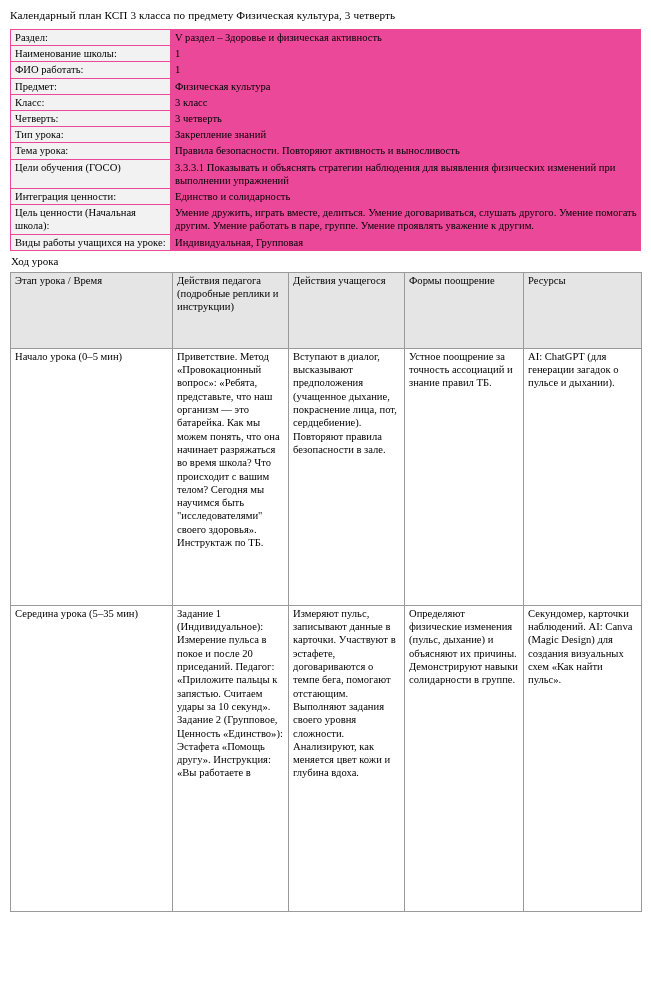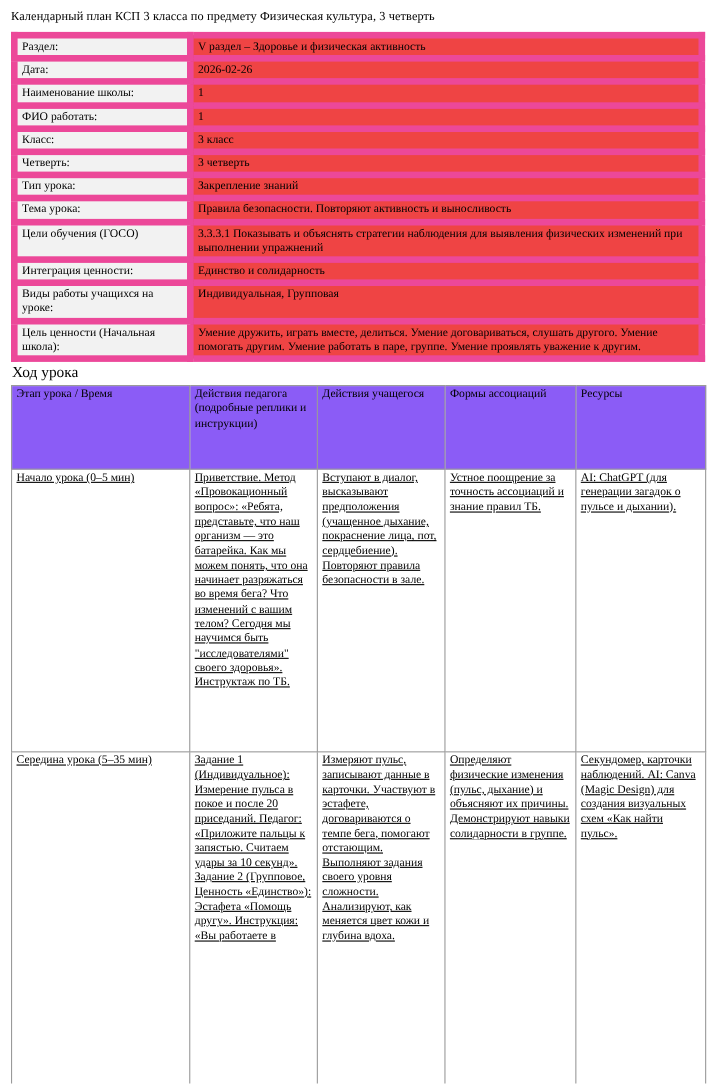--- a/index.html
+++ b/index.html
@@ -34,7 +34,7 @@
     table-layout: fixed;
   }
   table.meta td {
-    border: 6px solid #ec4899;
+    border: 1px solid #ec4899;
     font-size: 10.6px;
     line-height: 13.2px;
     padding: 1px 3px 1px 4px;

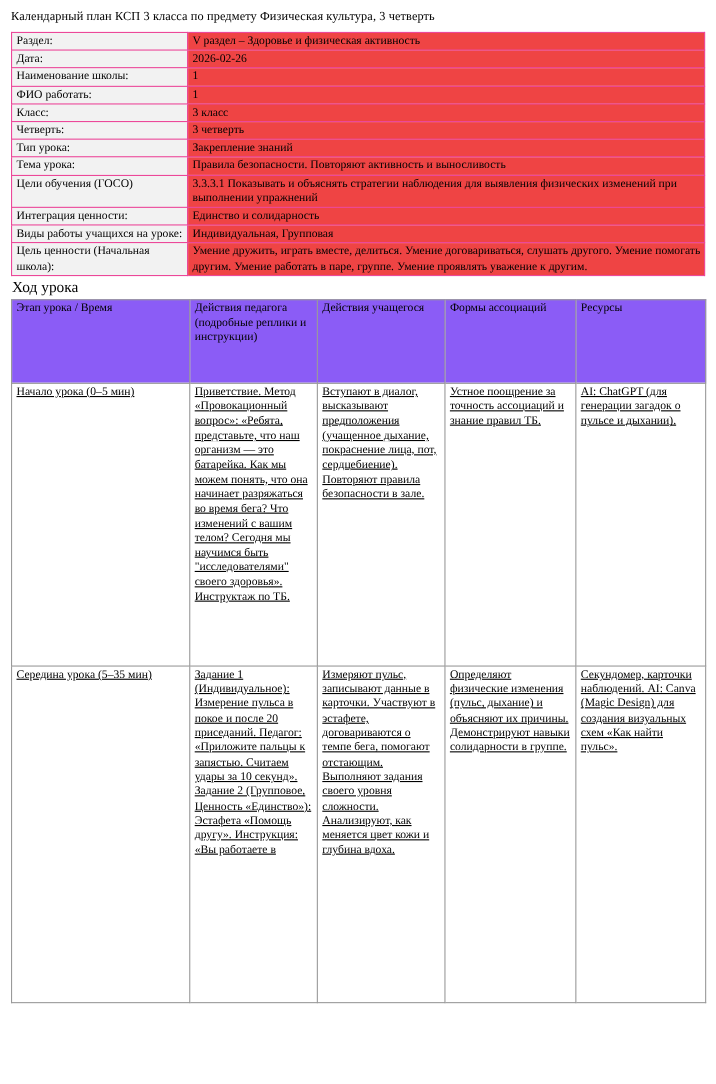--- a/index.html
+++ b/index.html
@@ -46,7 +46,7 @@
     background: #f2f2f2;
   }
   table.meta td.value {
-    background: #ef4444;
+    background: #ec4899;
   }
   .section-label {
     font-size: 14px;

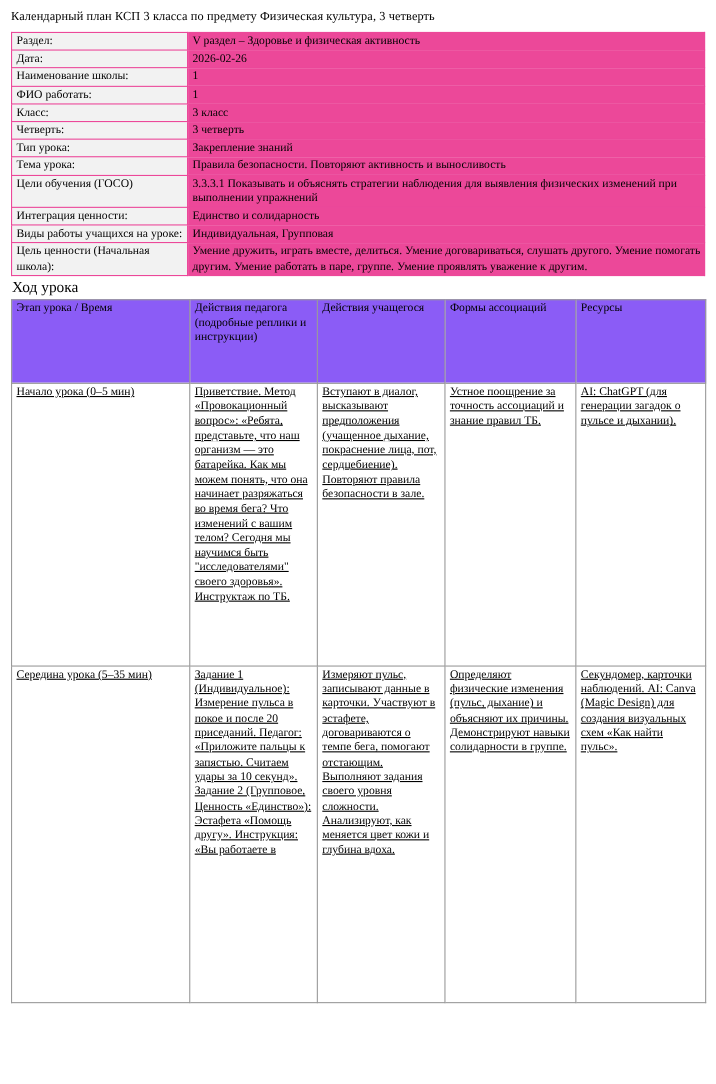--- a/index.html
+++ b/index.html
@@ -104,10 +104,6 @@
         <td class="value">V раздел – Здоровье и физическая активность</td>
       </tr>
       <tr>
-        <td class="label">Дата:</td>
-        <td class="value">2026-02-26</td>
-      </tr>
-      <tr>
         <td class="label">Наименование школы:</td>
         <td class="value">1</td>
       </tr>

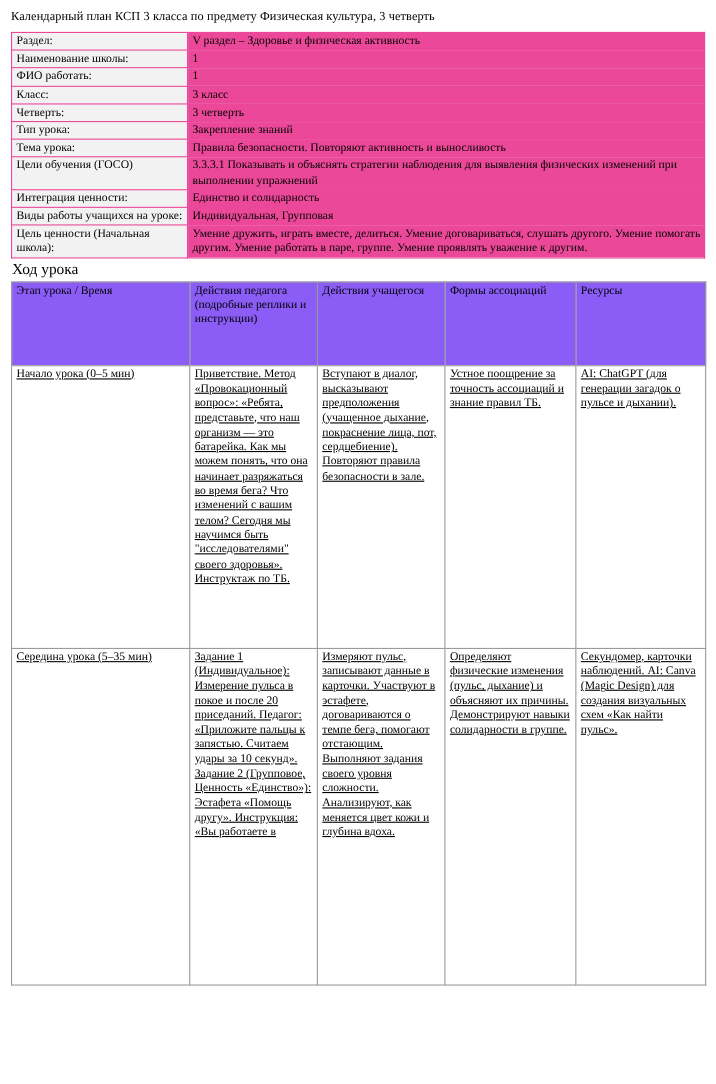--- a/index.html
+++ b/index.html
@@ -112,6 +112,10 @@
         <td class="value">1</td>
       </tr>
       <tr>
+        <td class="label">Предмет:</td>
+        <td class="value">Физическая культура</td>
+      </tr>
+      <tr>
         <td class="label">Класс:</td>
         <td class="value">3 класс</td>
       </tr>

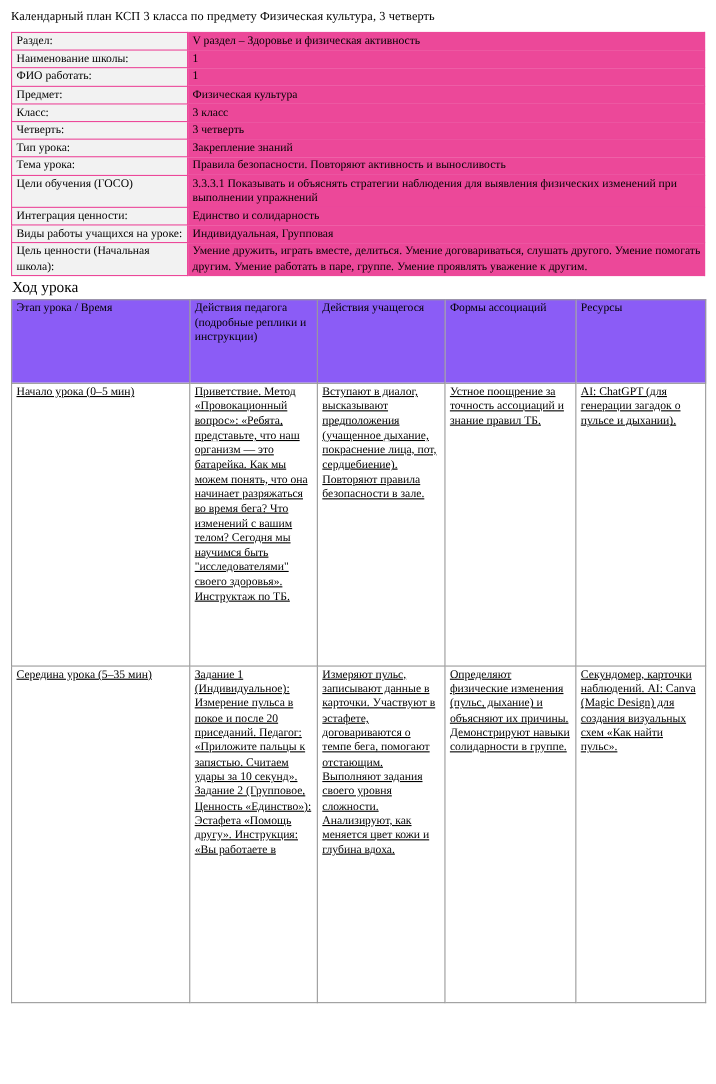--- a/index.html
+++ b/index.html
@@ -140,12 +140,12 @@
         <td class="value">Единство и солидарность</td>
       </tr>
       <tr>
+        <td class="label">Цель ценности (Начальная школа):</td>
+        <td class="value">Умение дружить, играть вместе, делиться. Умение договариваться, слушать другого. Умение помогать другим. Умение работать в паре, группе. Умение проявлять уважение к другим.</td>
+      </tr>
+      <tr>
         <td class="label">Виды работы учащихся на уроке:</td>
         <td class="value">Индивидуальная, Групповая</td>
-      </tr>
-      <tr>
-        <td class="label">Цель ценности (Начальная школа):</td>
-        <td class="value">Умение дружить, играть вместе, делиться. Умение договариваться, слушать другого. Умение помогать другим. Умение работать в паре, группе. Умение проявлять уважение к другим.</td>
       </tr>
     </tbody>
   </table>

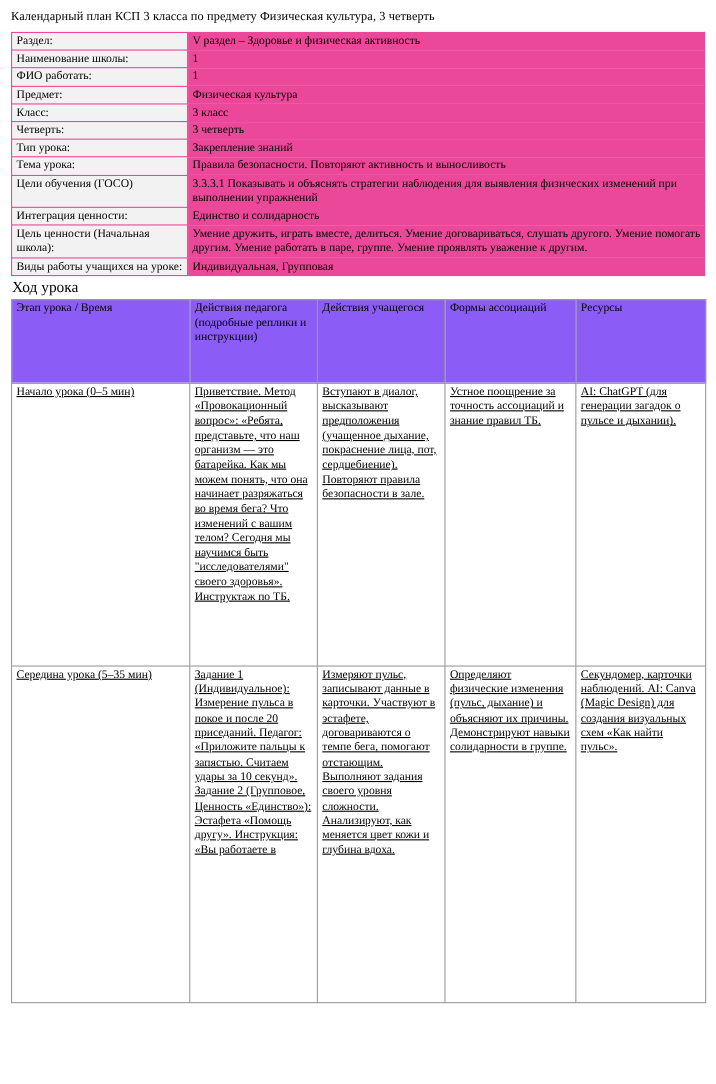--- a/index.html
+++ b/index.html
@@ -49,7 +49,7 @@
     background: #ec4899;
   }
   .section-label {
-    font-size: 14px;
+    font-size: 11px;
     line-height: 13px;
     margin: 4px 0 4px 1px;
   }

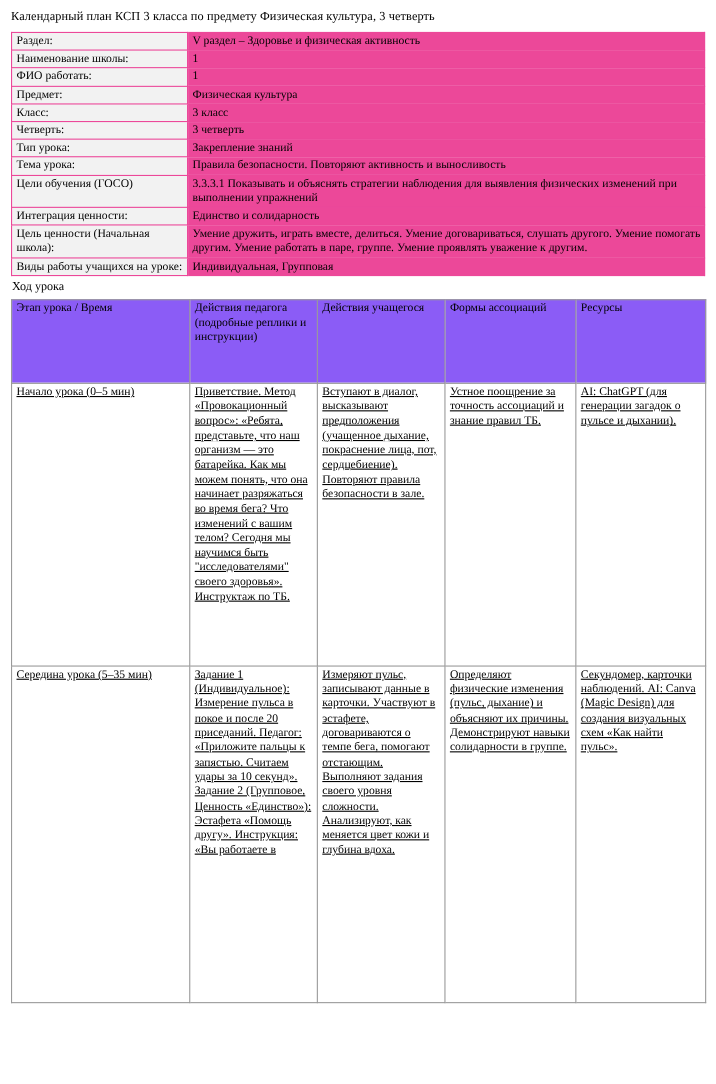--- a/index.html
+++ b/index.html
@@ -71,7 +71,7 @@
     hyphens: none;
   }
   table.flow thead th {
-    background: #8b5cf6;
+    background: #e5e5e5;
     height: 72px;
   }
   table.flow tbody td {

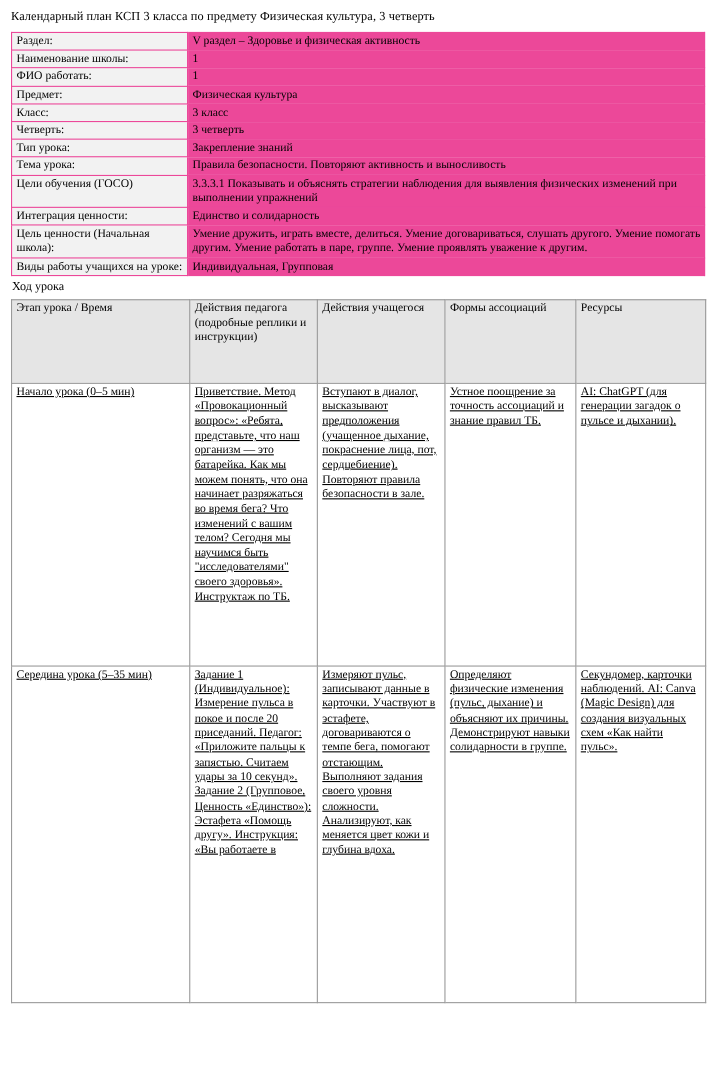--- a/index.html
+++ b/index.html
@@ -165,7 +165,7 @@
         <th>Этап урока / Время</th>
         <th>Действия педагога (подробные реплики и инструкции)</th>
         <th>Действия учащегося</th>
-        <th>Формы ассоциаций</th>
+        <th>Формы поощрение</th>
         <th>Ресурсы</th>
       </tr>
     </thead>

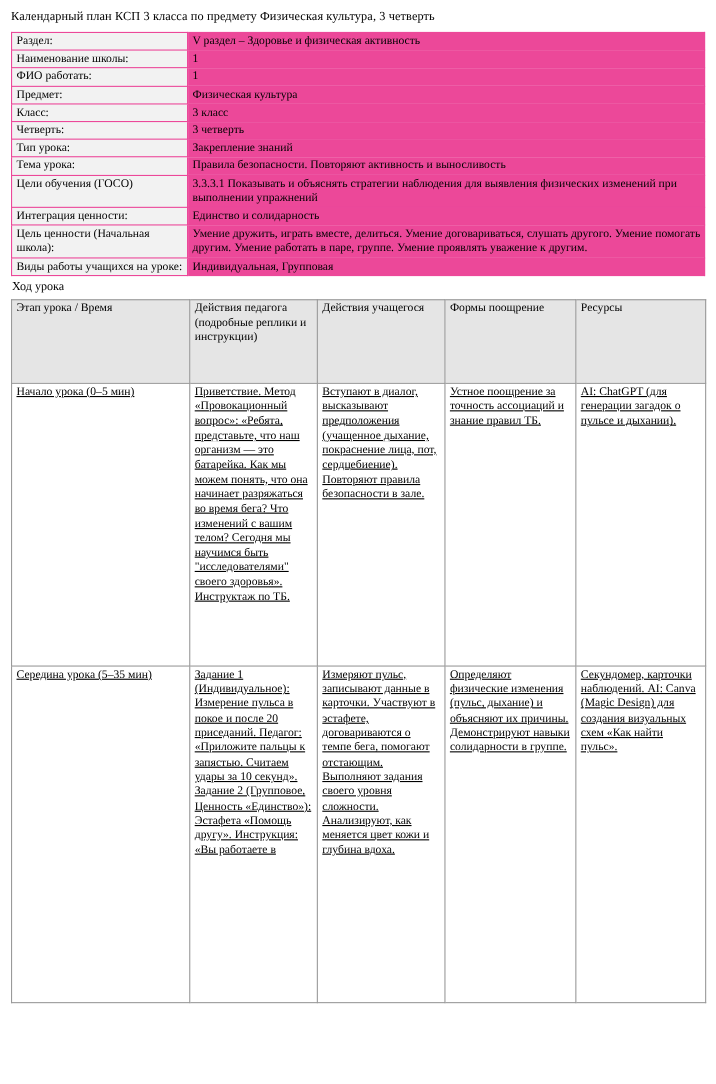--- a/index.html
+++ b/index.html
@@ -76,7 +76,6 @@
   }
   table.flow tbody td {
     background: #ffffff;
-    text-decoration: underline;
   }
   col.c1 { width: 162px; }
   col.c2 { width: 116px; }

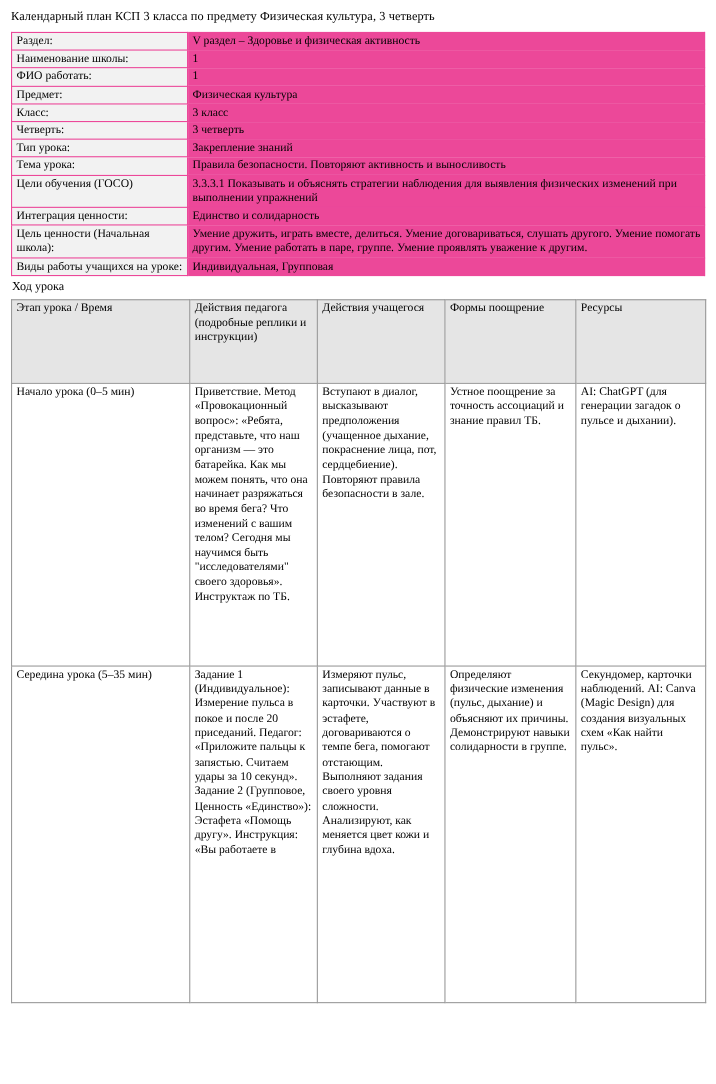--- a/index.html
+++ b/index.html
@@ -171,7 +171,7 @@
     <tbody>
       <tr class="row-start">
         <td>Начало урока (0–5 мин)</td>
-        <td>Приветствие. Метод «Провокационный вопрос»: «Ребята, представьте, что наш организм — это батарейка. Как мы можем понять, что она начинает разряжаться во время бега? Что изменений с вашим телом? Сегодня мы научимся быть "исследователями" своего здоровья». Инструктаж по ТБ.</td>
+        <td>Приветствие. Метод «Провокационный вопрос»: «Ребята, представьте, что наш организм — это батарейка. Как мы можем понять, что она начинает разряжаться во время школа? Что происходит с вашим телом? Сегодня мы научимся быть "исследователями" своего здоровья». Инструктаж по ТБ.</td>
         <td>Вступают в диалог, высказывают предположения (учащенное дыхание, покраснение лица, пот, сердцебиение). Повторяют правила безопасности в зале.</td>
         <td>Устное поощрение за точность ассоциаций и знание правил ТБ.</td>
         <td>AI: ChatGPT (для генерации загадок о пульсе и дыхании).</td>

